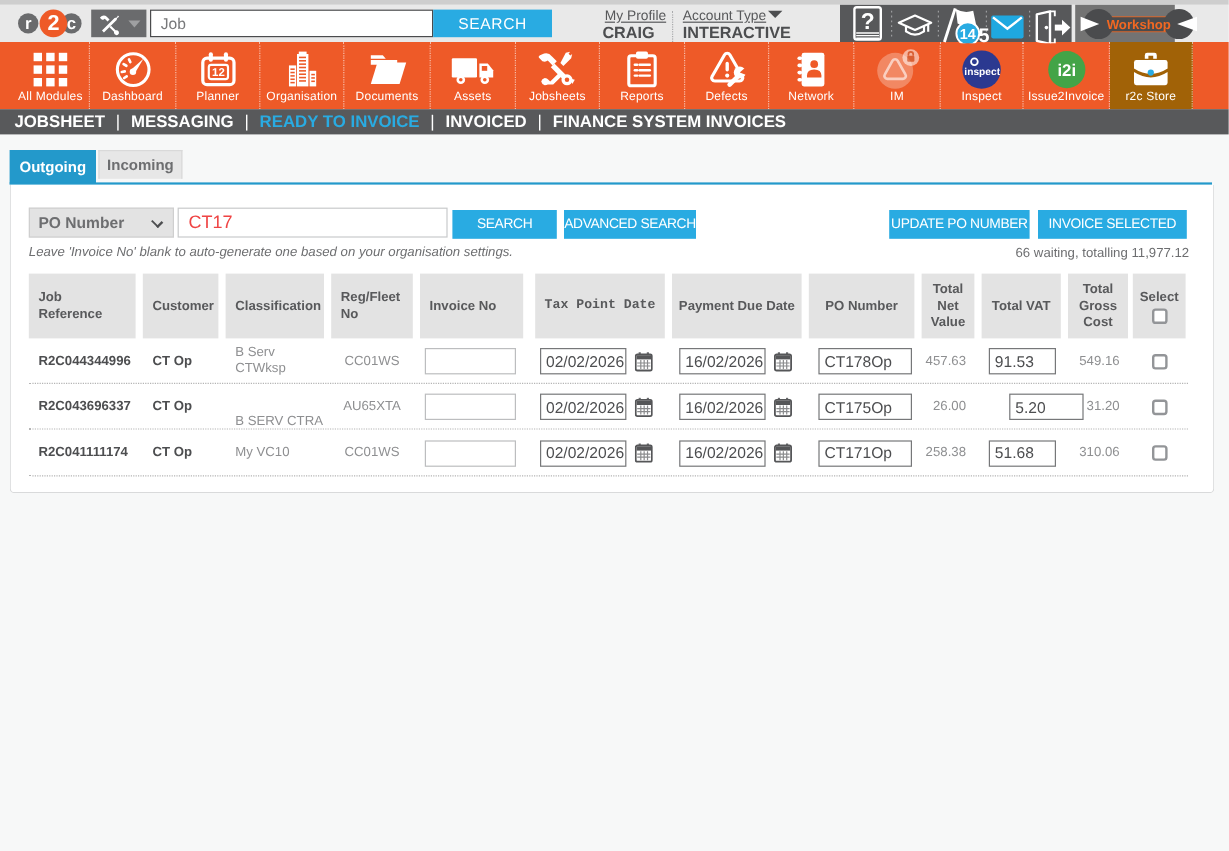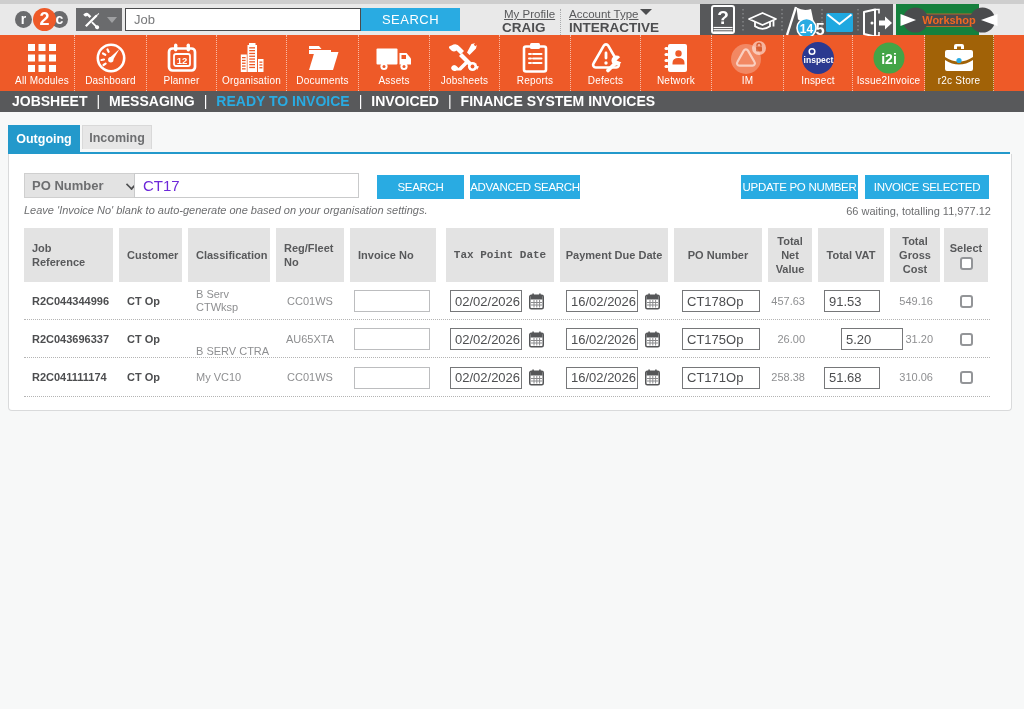--- a/index.html
+++ b/index.html
@@ -17,7 +17,7 @@
   .topname { color:#4d4e50; font-size:13.5px; font-weight:bold; }
   .dotsep { position:absolute; width:0px; height:26px; border-left:1px dotted #a9aaac; top:3px; }
   #iconblock { left:700px; top:0; width:193px; height:31.5px; background:#57585a; z-index:3; }
-  #workshop { left:896px; top:0; width:83px; height:31.5px; background:#15803d; }
+  #workshop { left:896px; top:0; width:83px; height:31.5px; background:#737373; }
   
   #orangenav { left:0; top:35px; width:1024px; height:56px; background:#ee5a28; }
   .mod { position:absolute; top:0; height:56px; border-right:1px dotted rgba(255,255,255,0.6); }

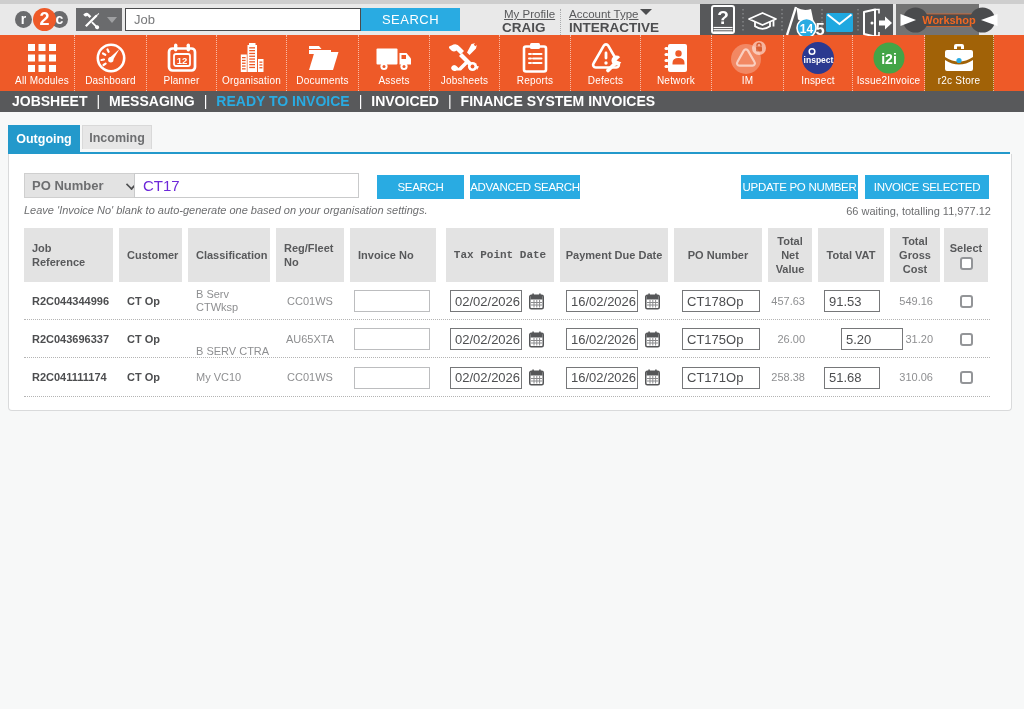--- a/index.html
+++ b/index.html
@@ -36,7 +36,7 @@
   
   #card { left:8px; top:154px; width:1004px; height:257px; background:#fff; border:1px solid #d9dadb; border-top:none; border-radius:0 0 4px 4px; }
   #poselect { left:24px; top:173px; width:121px; height:24.5px; background:#e3e3e3; border:1px solid #cfcfcf; color:#6d6e70; font-weight:bold; font-size:13px; line-height:23px; padding-left:7px; }
-  #poinput { left:134px; top:173px; width:225px; height:24.5px; background:#fff; border:1px solid #c9cacb; font-size:15px; color:#6d28d9; line-height:23px; padding-left:8px; }
+  #poinput { left:148px; top:173px; width:225px; height:24.5px; background:#fff; border:1px solid #c9cacb; font-size:15px; color:#ef4444; line-height:23px; padding-left:8px; }
   .cbtn { position:absolute; top:175px; height:24px; background:#29abe2; color:#fff; font-size:11.5px; letter-spacing:-0.3px; text-align:center; line-height:24px; white-space:nowrap; overflow:hidden; }
   #note { left:24px; top:204px; font-style:italic; color:#6d6e70; font-size:11px; }
   #waiting { top:205px; right:33px; color:#6d6e70; font-size:11px; }

